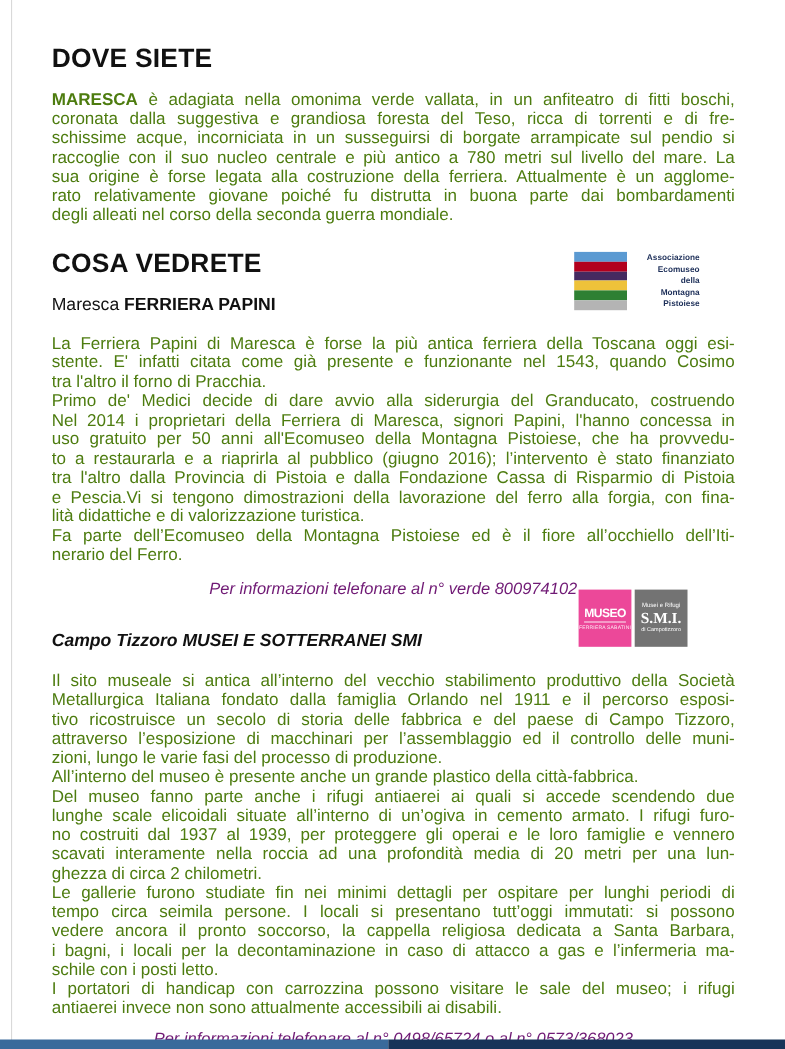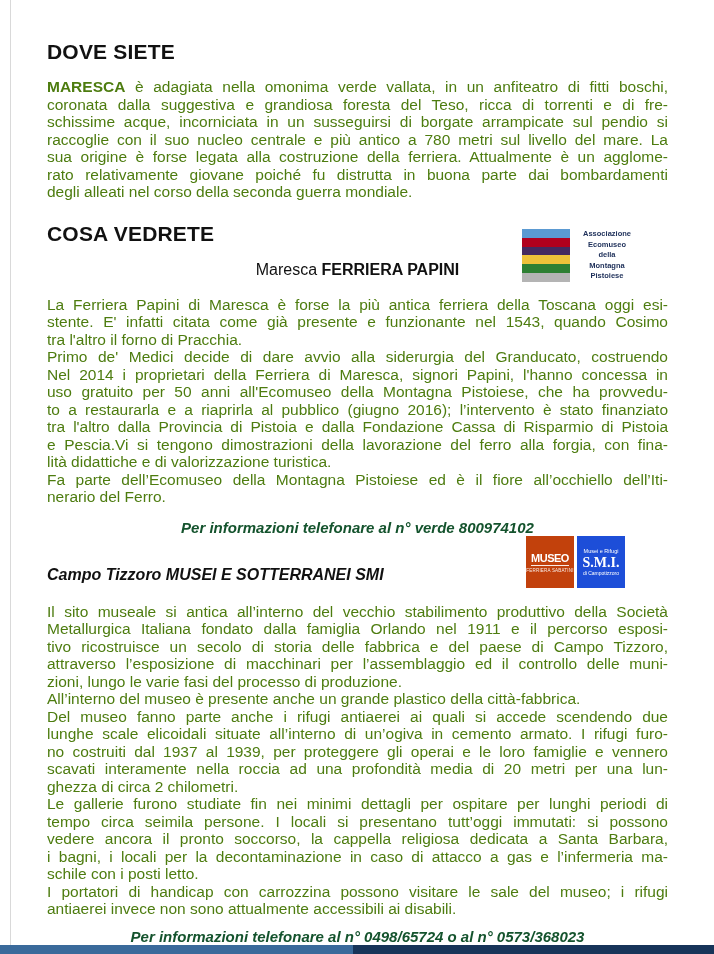--- a/index.html
+++ b/index.html
@@ -9,7 +9,7 @@
   }
   .scan-edge{position:absolute;left:10px;top:0;bottom:0;width:1px;background:#d9d9d9;}
   .content{position:absolute;left:47px;width:621px;top:0;}
-  h1.sec{font-size:21px;font-weight:bold;color:#111;margin:0;letter-spacing:0.2px;}
+  h1.sec{font-size:24px;font-weight:bold;color:#111;margin:0;letter-spacing:0.2px;}
   #h-dove{margin-top:40px;}
   #h-cosa{margin-top:21px;}
   .sub{font-size:16px;margin:0;color:#111;}

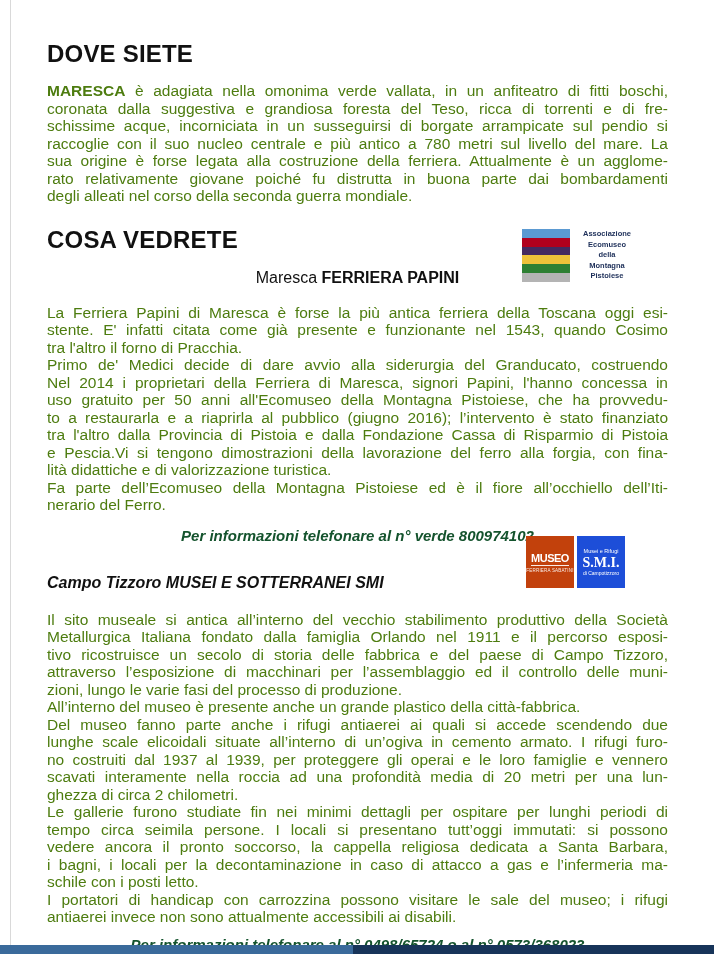--- a/index.html
+++ b/index.html
@@ -28,7 +28,7 @@
   .logo-ecomuseo{position:absolute;left:522px;top:229px;display:flex;align-items:flex-start;}
   .stripes{width:48px;display:flex;flex-direction:column;}
   .stripes .stripe{height:8.8px;width:48px;}
-  .eco-label{margin-left:8px;width:58px;font-size:7.5px;font-weight:bold;line-height:10.6px;text-align:center;}
+  .eco-label{margin-left:8px;width:58px;font-size:7.5px;font-weight:bold;line-height:10.6px;text-align:right;}
   
   .logo-smi{position:absolute;left:526px;top:536px;display:flex;}
   .museo-box{width:48px;height:52px;display:flex;flex-direction:column;justify-content:center;align-items:center;color:#fff;}

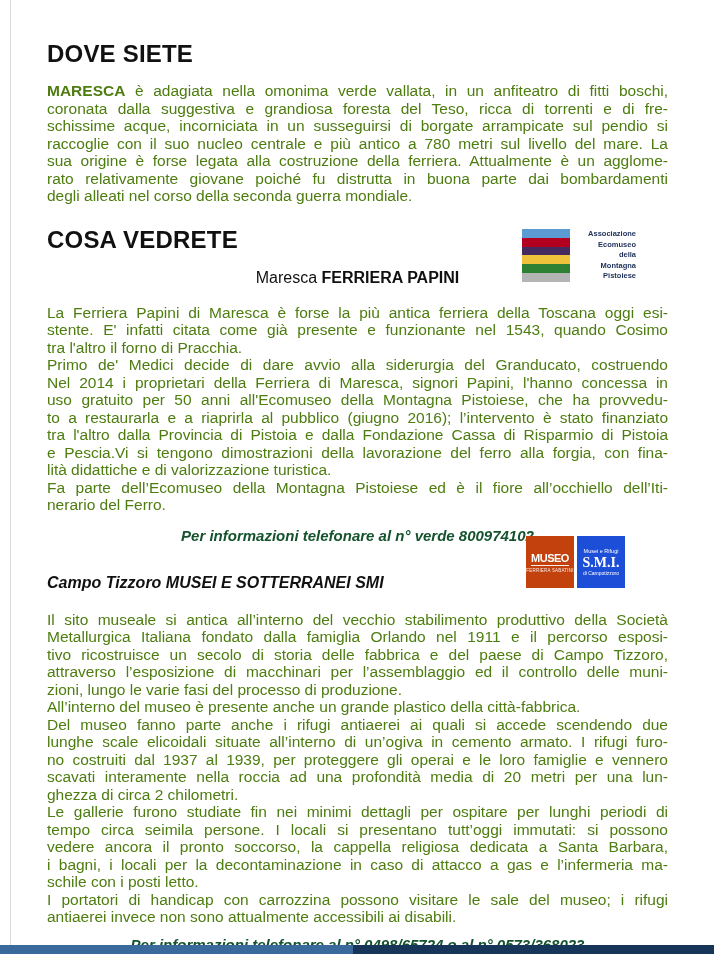--- a/index.html
+++ b/index.html
@@ -13,7 +13,7 @@
   #h-dove{margin-top:40px;}
   #h-cosa{margin-top:21px;}
   .sub{font-size:16px;margin:0;color:#111;}
-  #sub-ferriera{margin-top:15px;text-align:center;}
+  #sub-ferriera{margin-top:15px;}
   #sub-smi{margin-top:30px;font-style:italic;}
   .tblock{margin-top:14px;font-size:15.5px;line-height:17.5px;color:#4d7c0f;}
   #block-ferriera{margin-top:17px;}

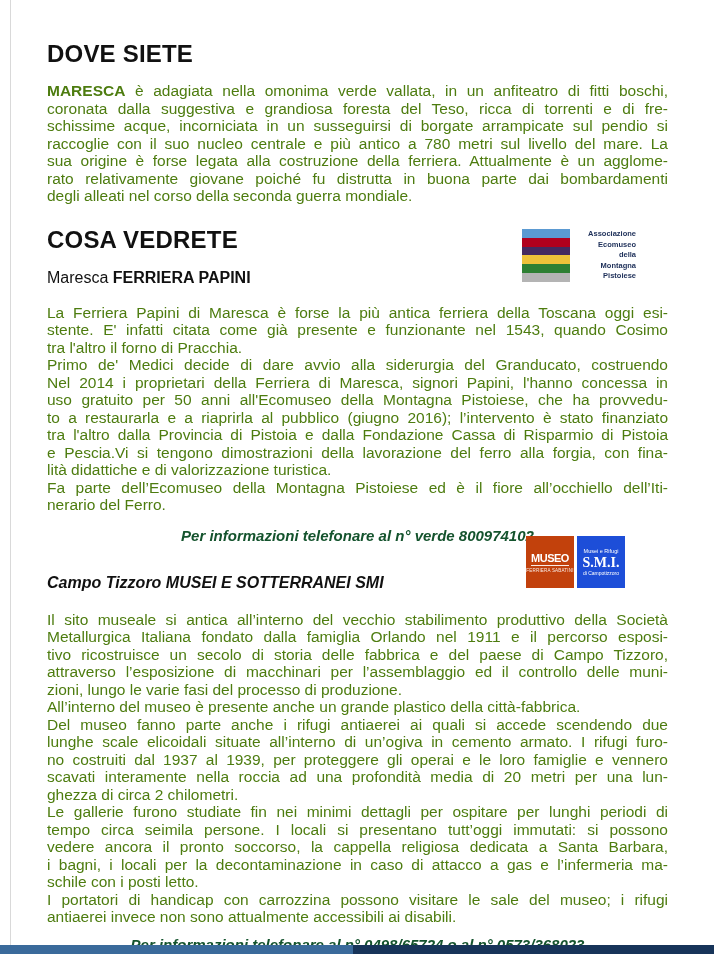--- a/index.html
+++ b/index.html
@@ -21,7 +21,7 @@
   .para{margin:0;}
   .line{text-align:justify;white-space:nowrap;}
   .line.jl{text-align-last:justify;white-space:normal;}
-  .info{font-size:15px;font-weight:bold;font-style:italic;text-align:center;color:#14532d;}
+  .info{font-size:15px;font-weight:normal;font-style:italic;text-align:center;color:#701a75;}
   #info-ferriera{margin-top:13px;}
   #info-smi{margin-top:10px;}
   

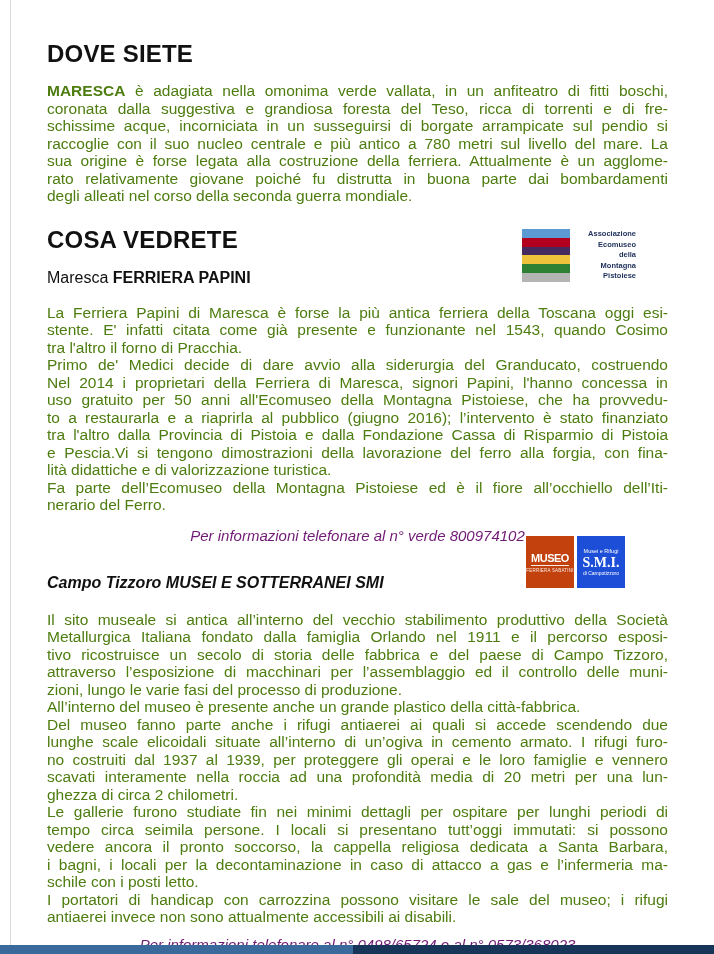--- a/index.html
+++ b/index.html
@@ -147,7 +147,7 @@
   </div>
 
   <div class="logo-smi">
-    <div class="museo-box" style="background: #c2410c;">
+    <div class="museo-box" style="background: #ec4899;">
       <div class="museo-title">MUSEO</div>
       <div class="museo-sub">FERRIERA SABATINI</div>
     </div>

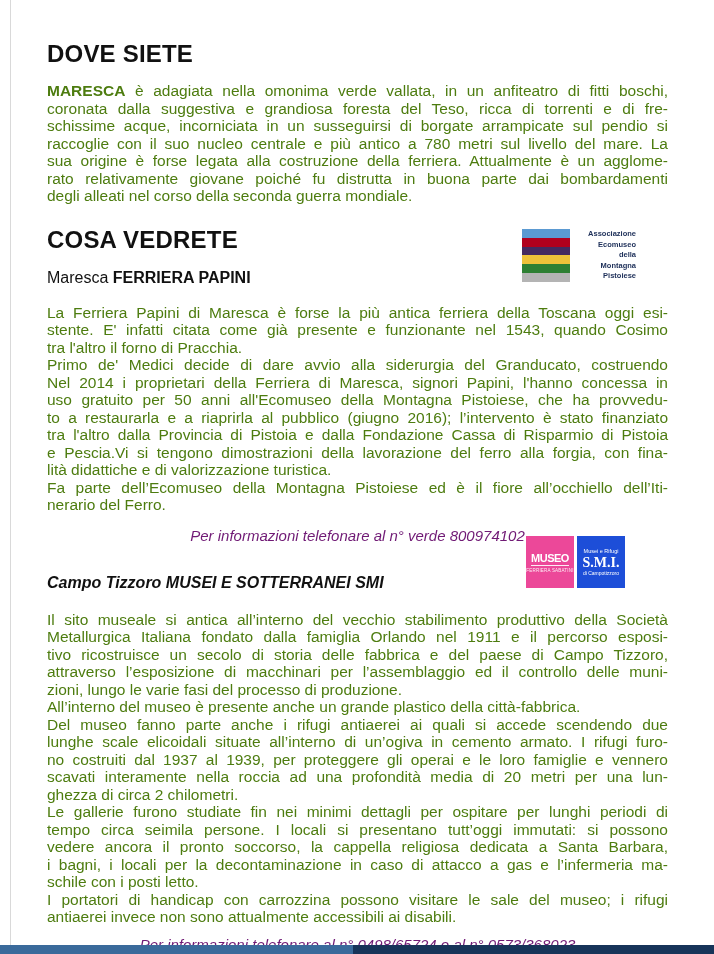--- a/index.html
+++ b/index.html
@@ -151,7 +151,7 @@
       <div class="museo-title">MUSEO</div>
       <div class="museo-sub">FERRIERA SABATINI</div>
     </div>
-    <div class="smi-box" style="background: #1d4ed8;">
+    <div class="smi-box" style="background: #737373;">
       <div class="smi-top">Musei e Rifugi</div>
       <div class="smi-mid">S.M.I.</div>
       <div class="smi-bot">di Campotizzoro</div>

